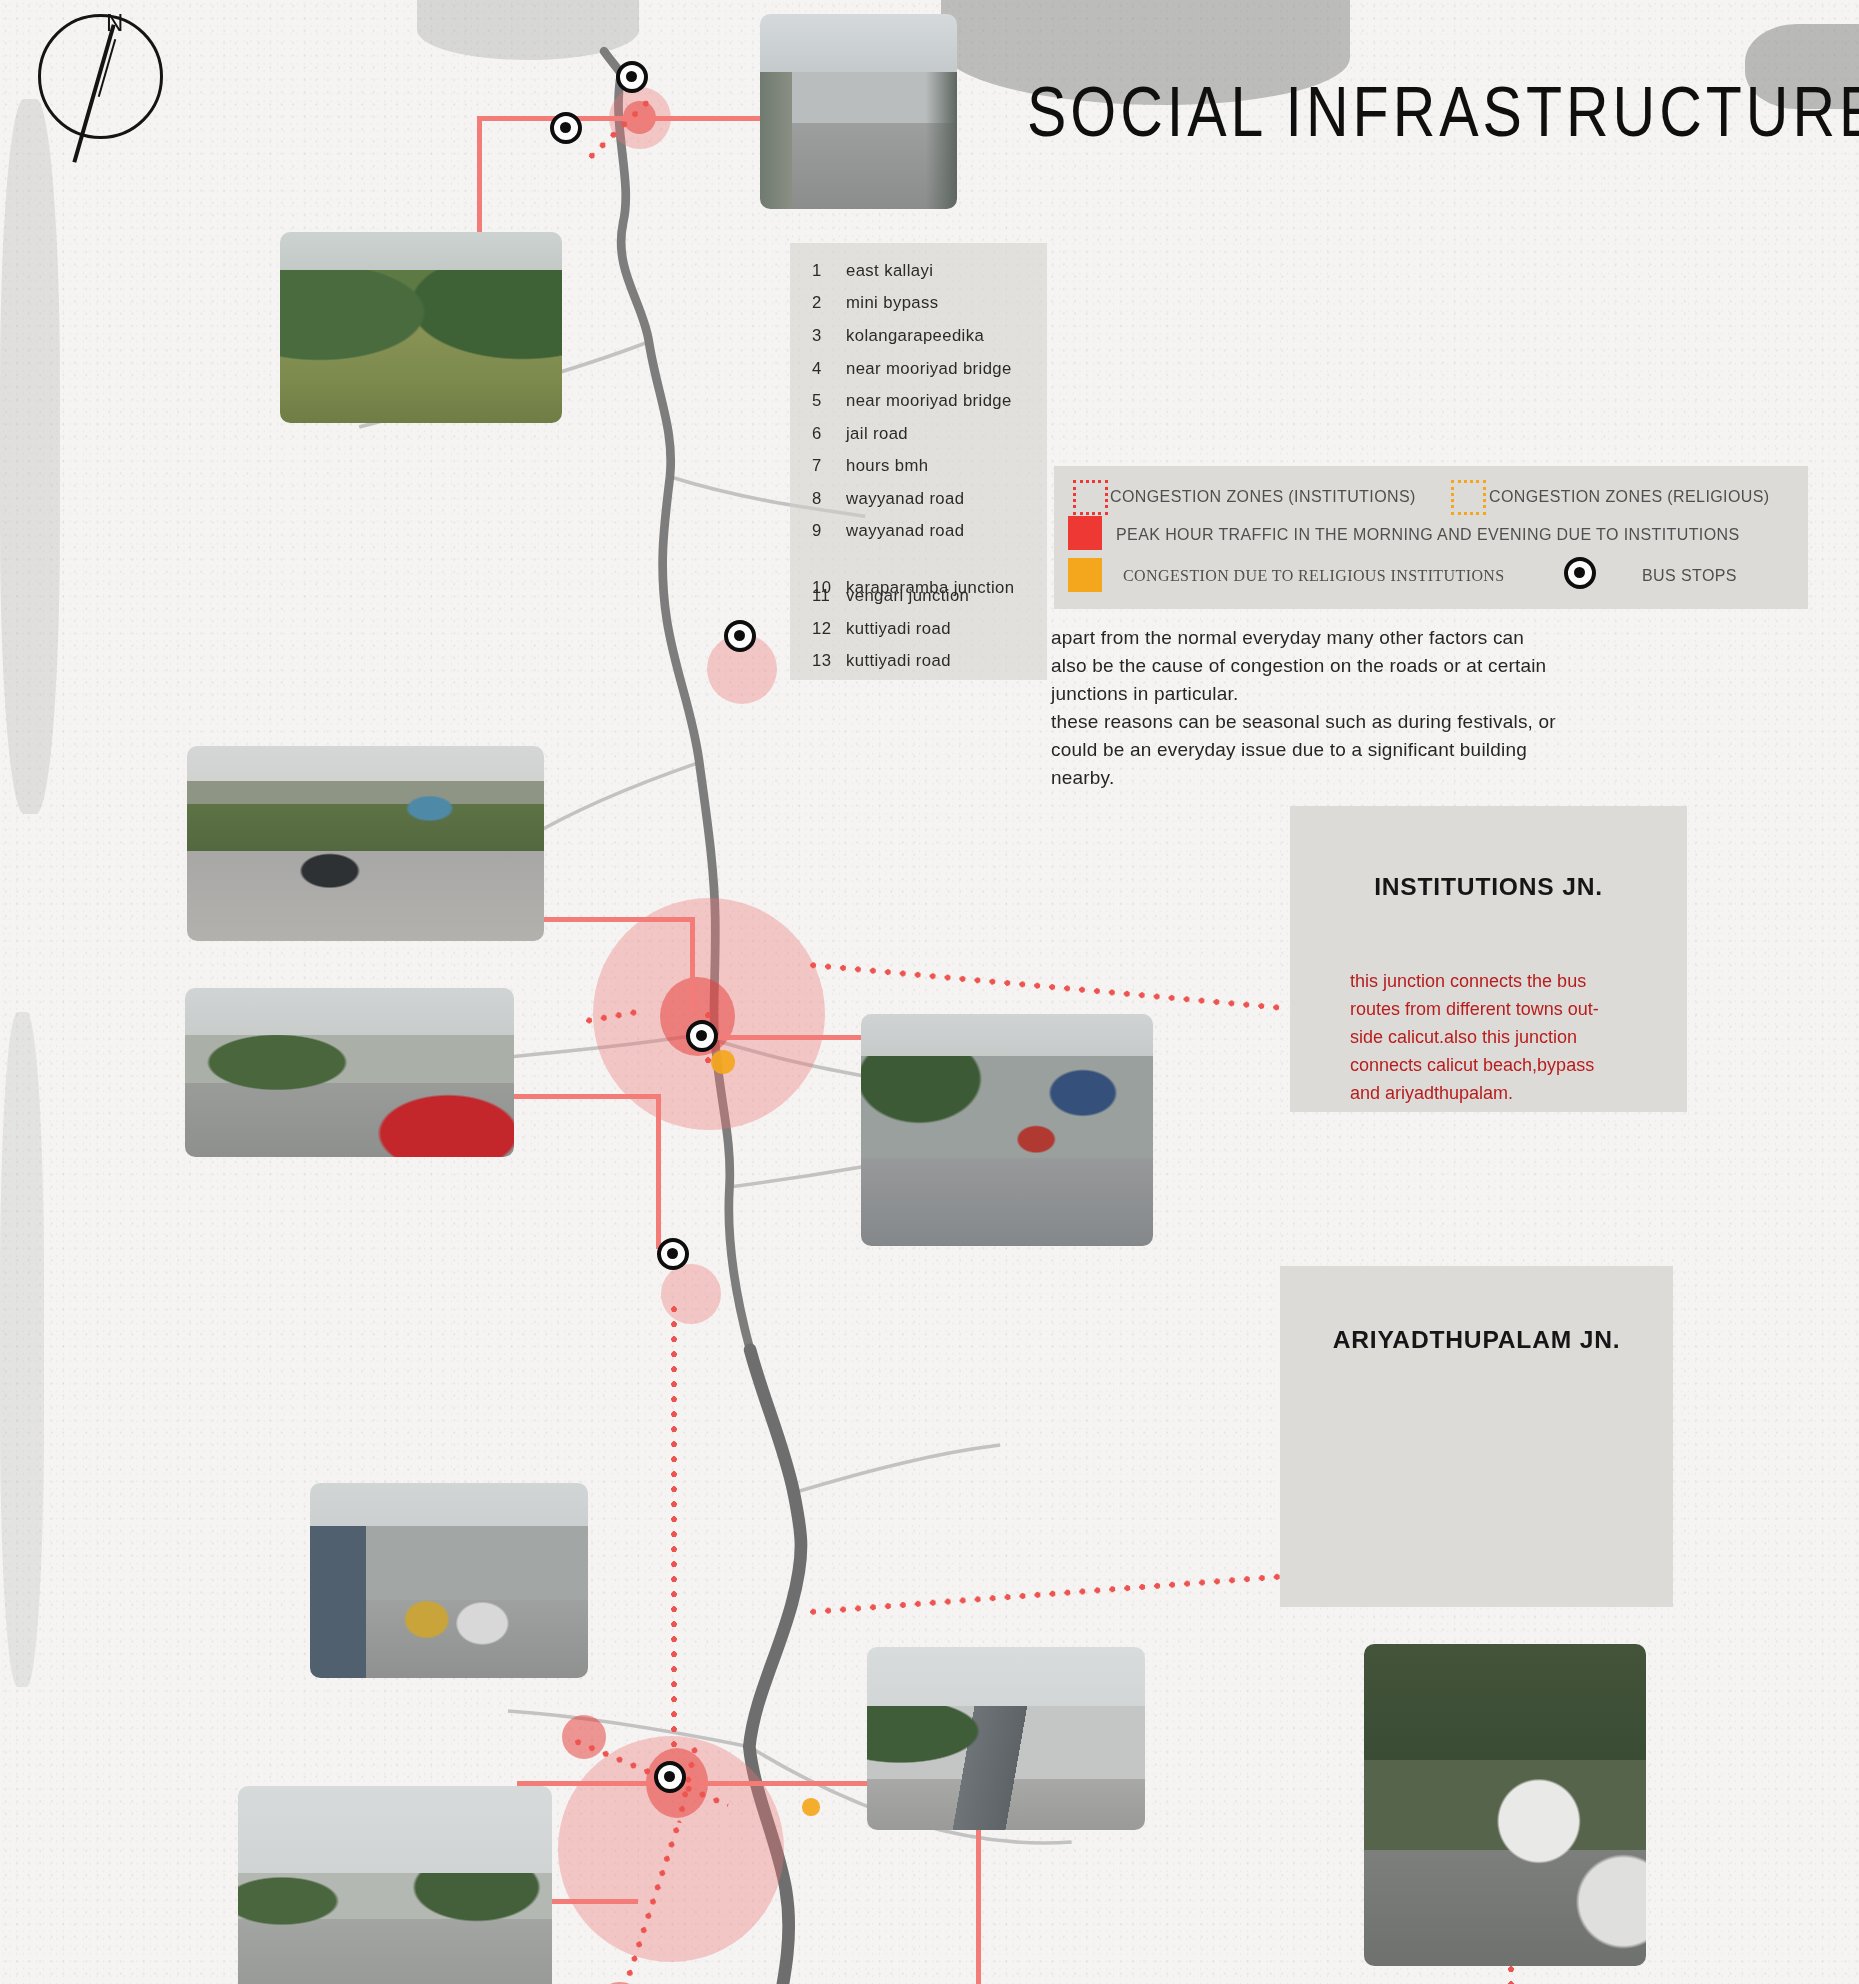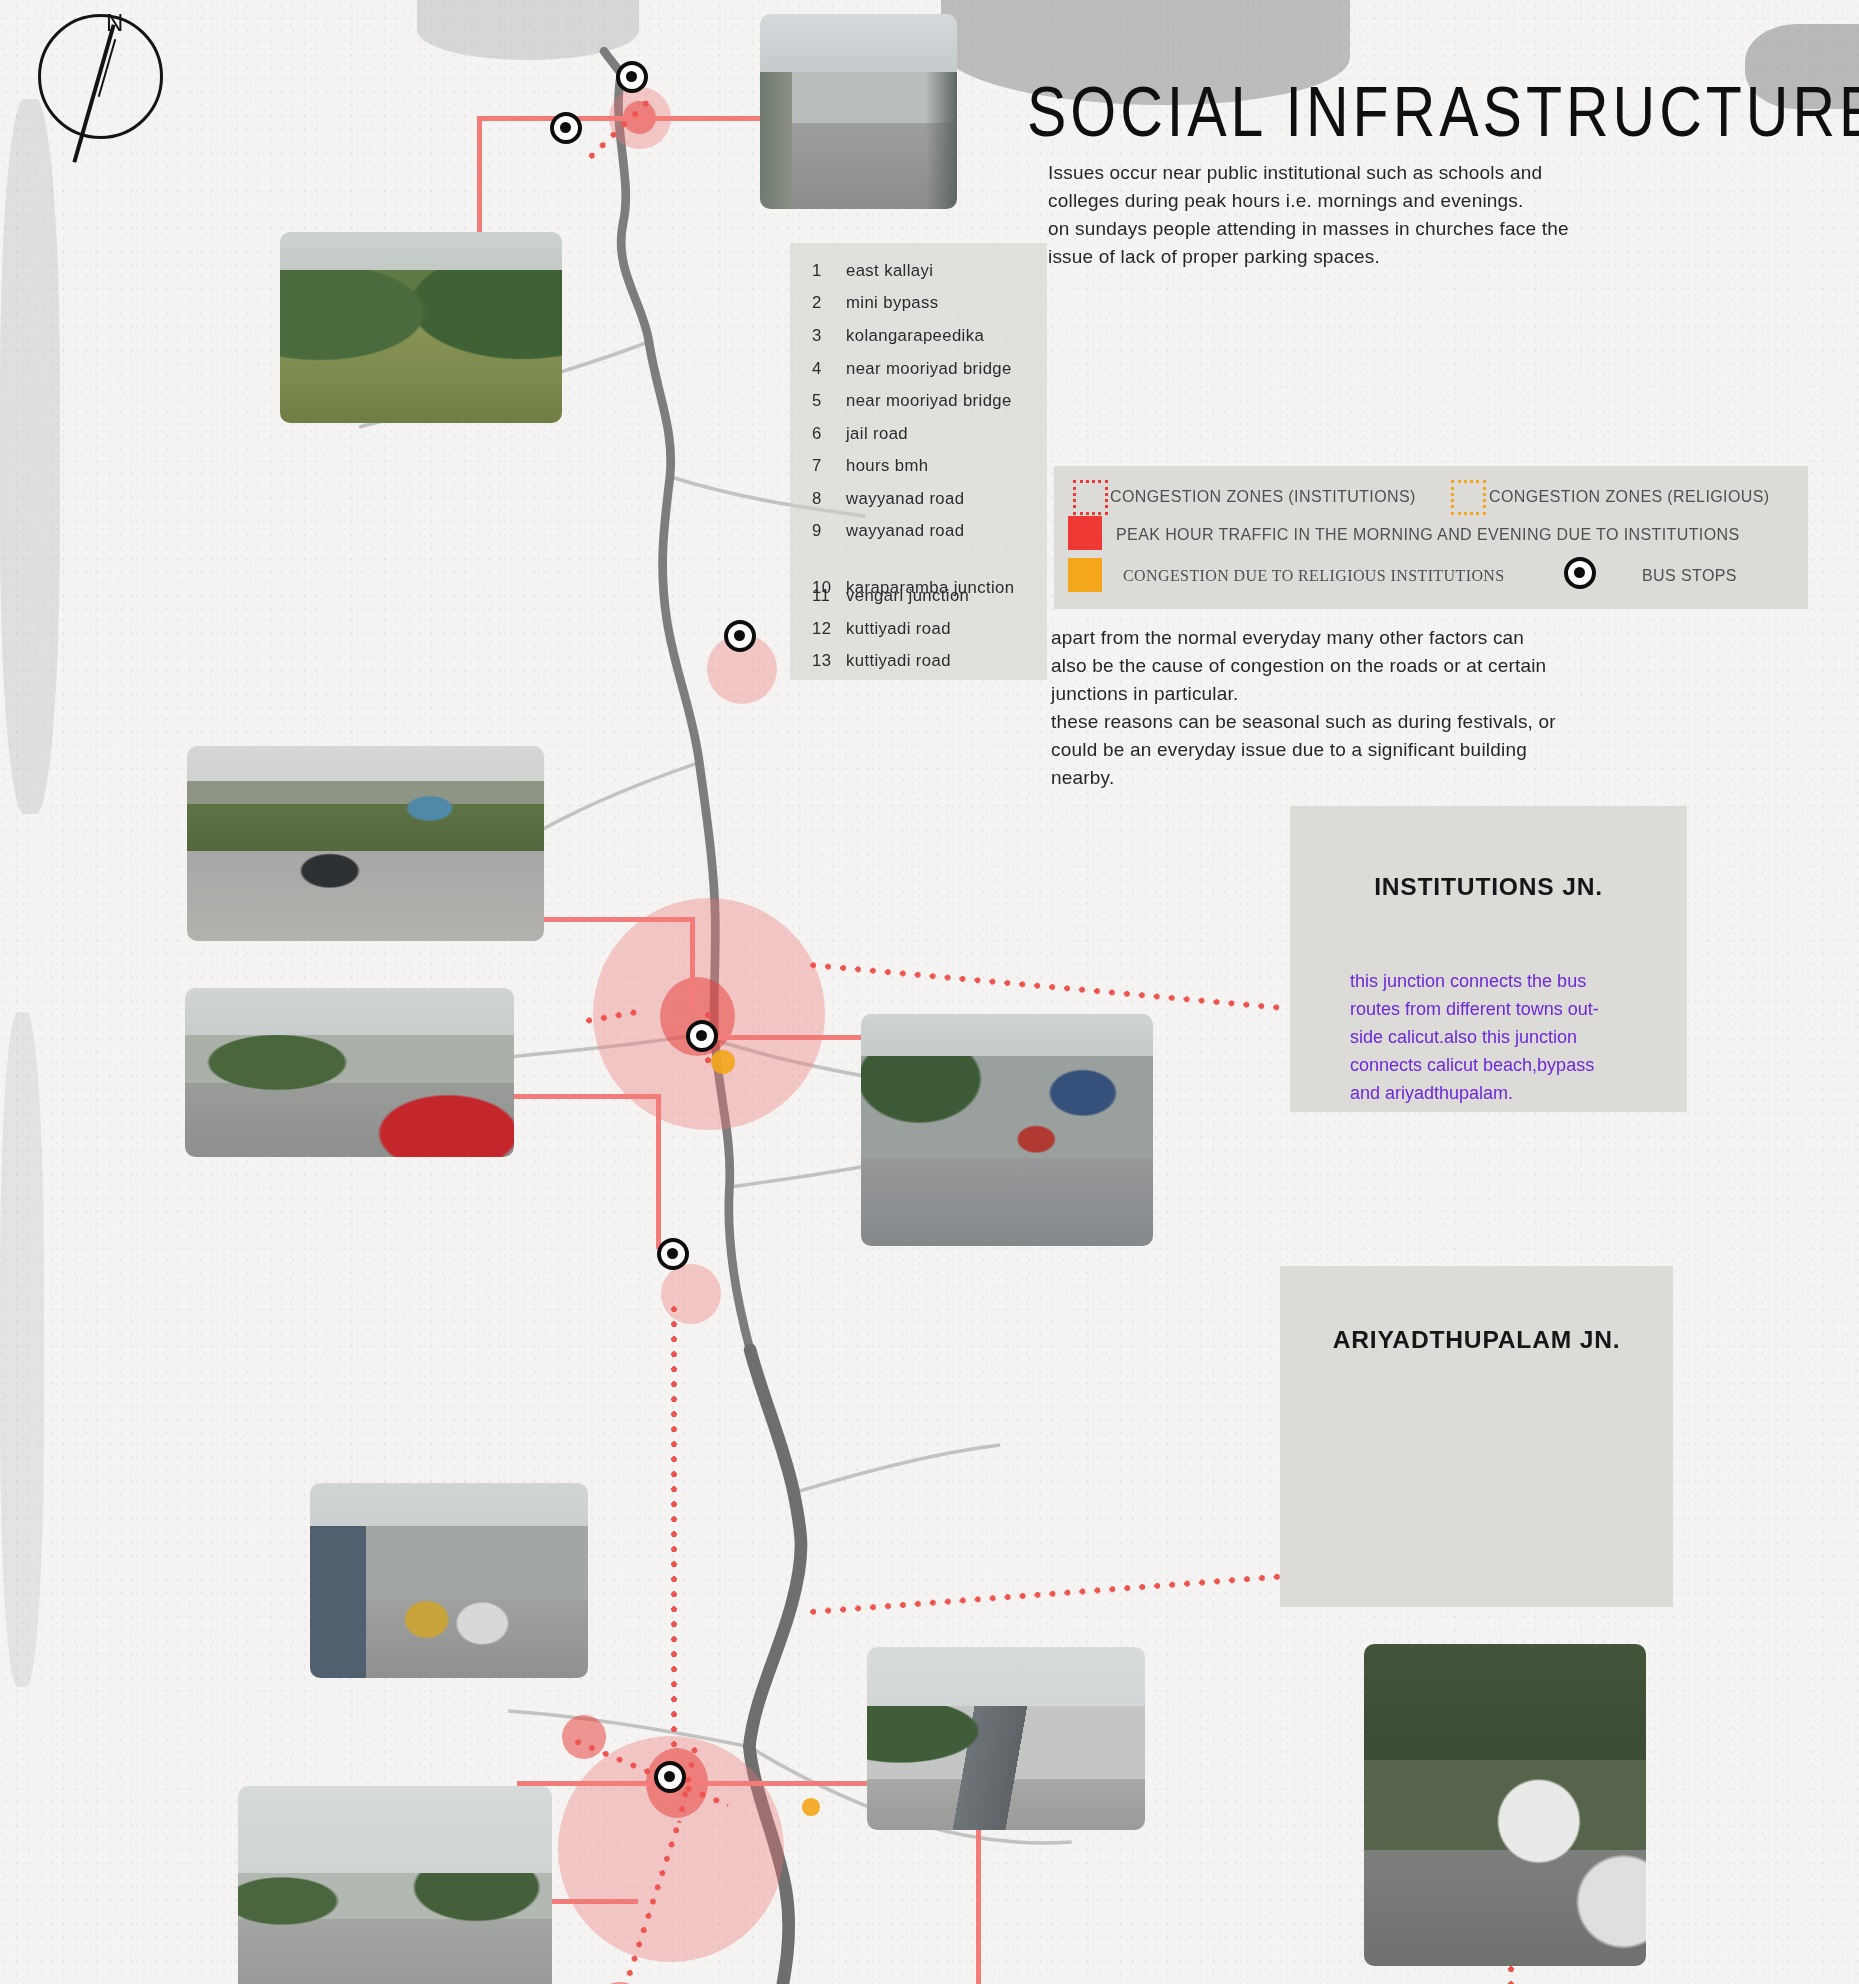--- a/index.html
+++ b/index.html
@@ -223,10 +223,6 @@
 
   <h1 class="abs" style="left:1027px;top:71px;font-size:59px;letter-spacing:4px;color:#0f0f0f;transform:scaleY(1.2);transform-origin:top left;white-space:nowrap;">SOCIAL INFRASTRUCTURE 30</h1>
 
-  <div class="para" style="left:1048px;top:159px;width:778px;">Issues occur near public institutional such as schools and
-colleges during peak hours i.e. mornings and evenings.
-on sundays people attending in masses in churches face the
-issue of lack of proper parking spaces.</div>
   <div class="para" style="left:1051px;top:624px;width:778px;">apart from the normal everyday many other factors can
 also be the cause of congestion on the roads or at certain
 junctions in particular.

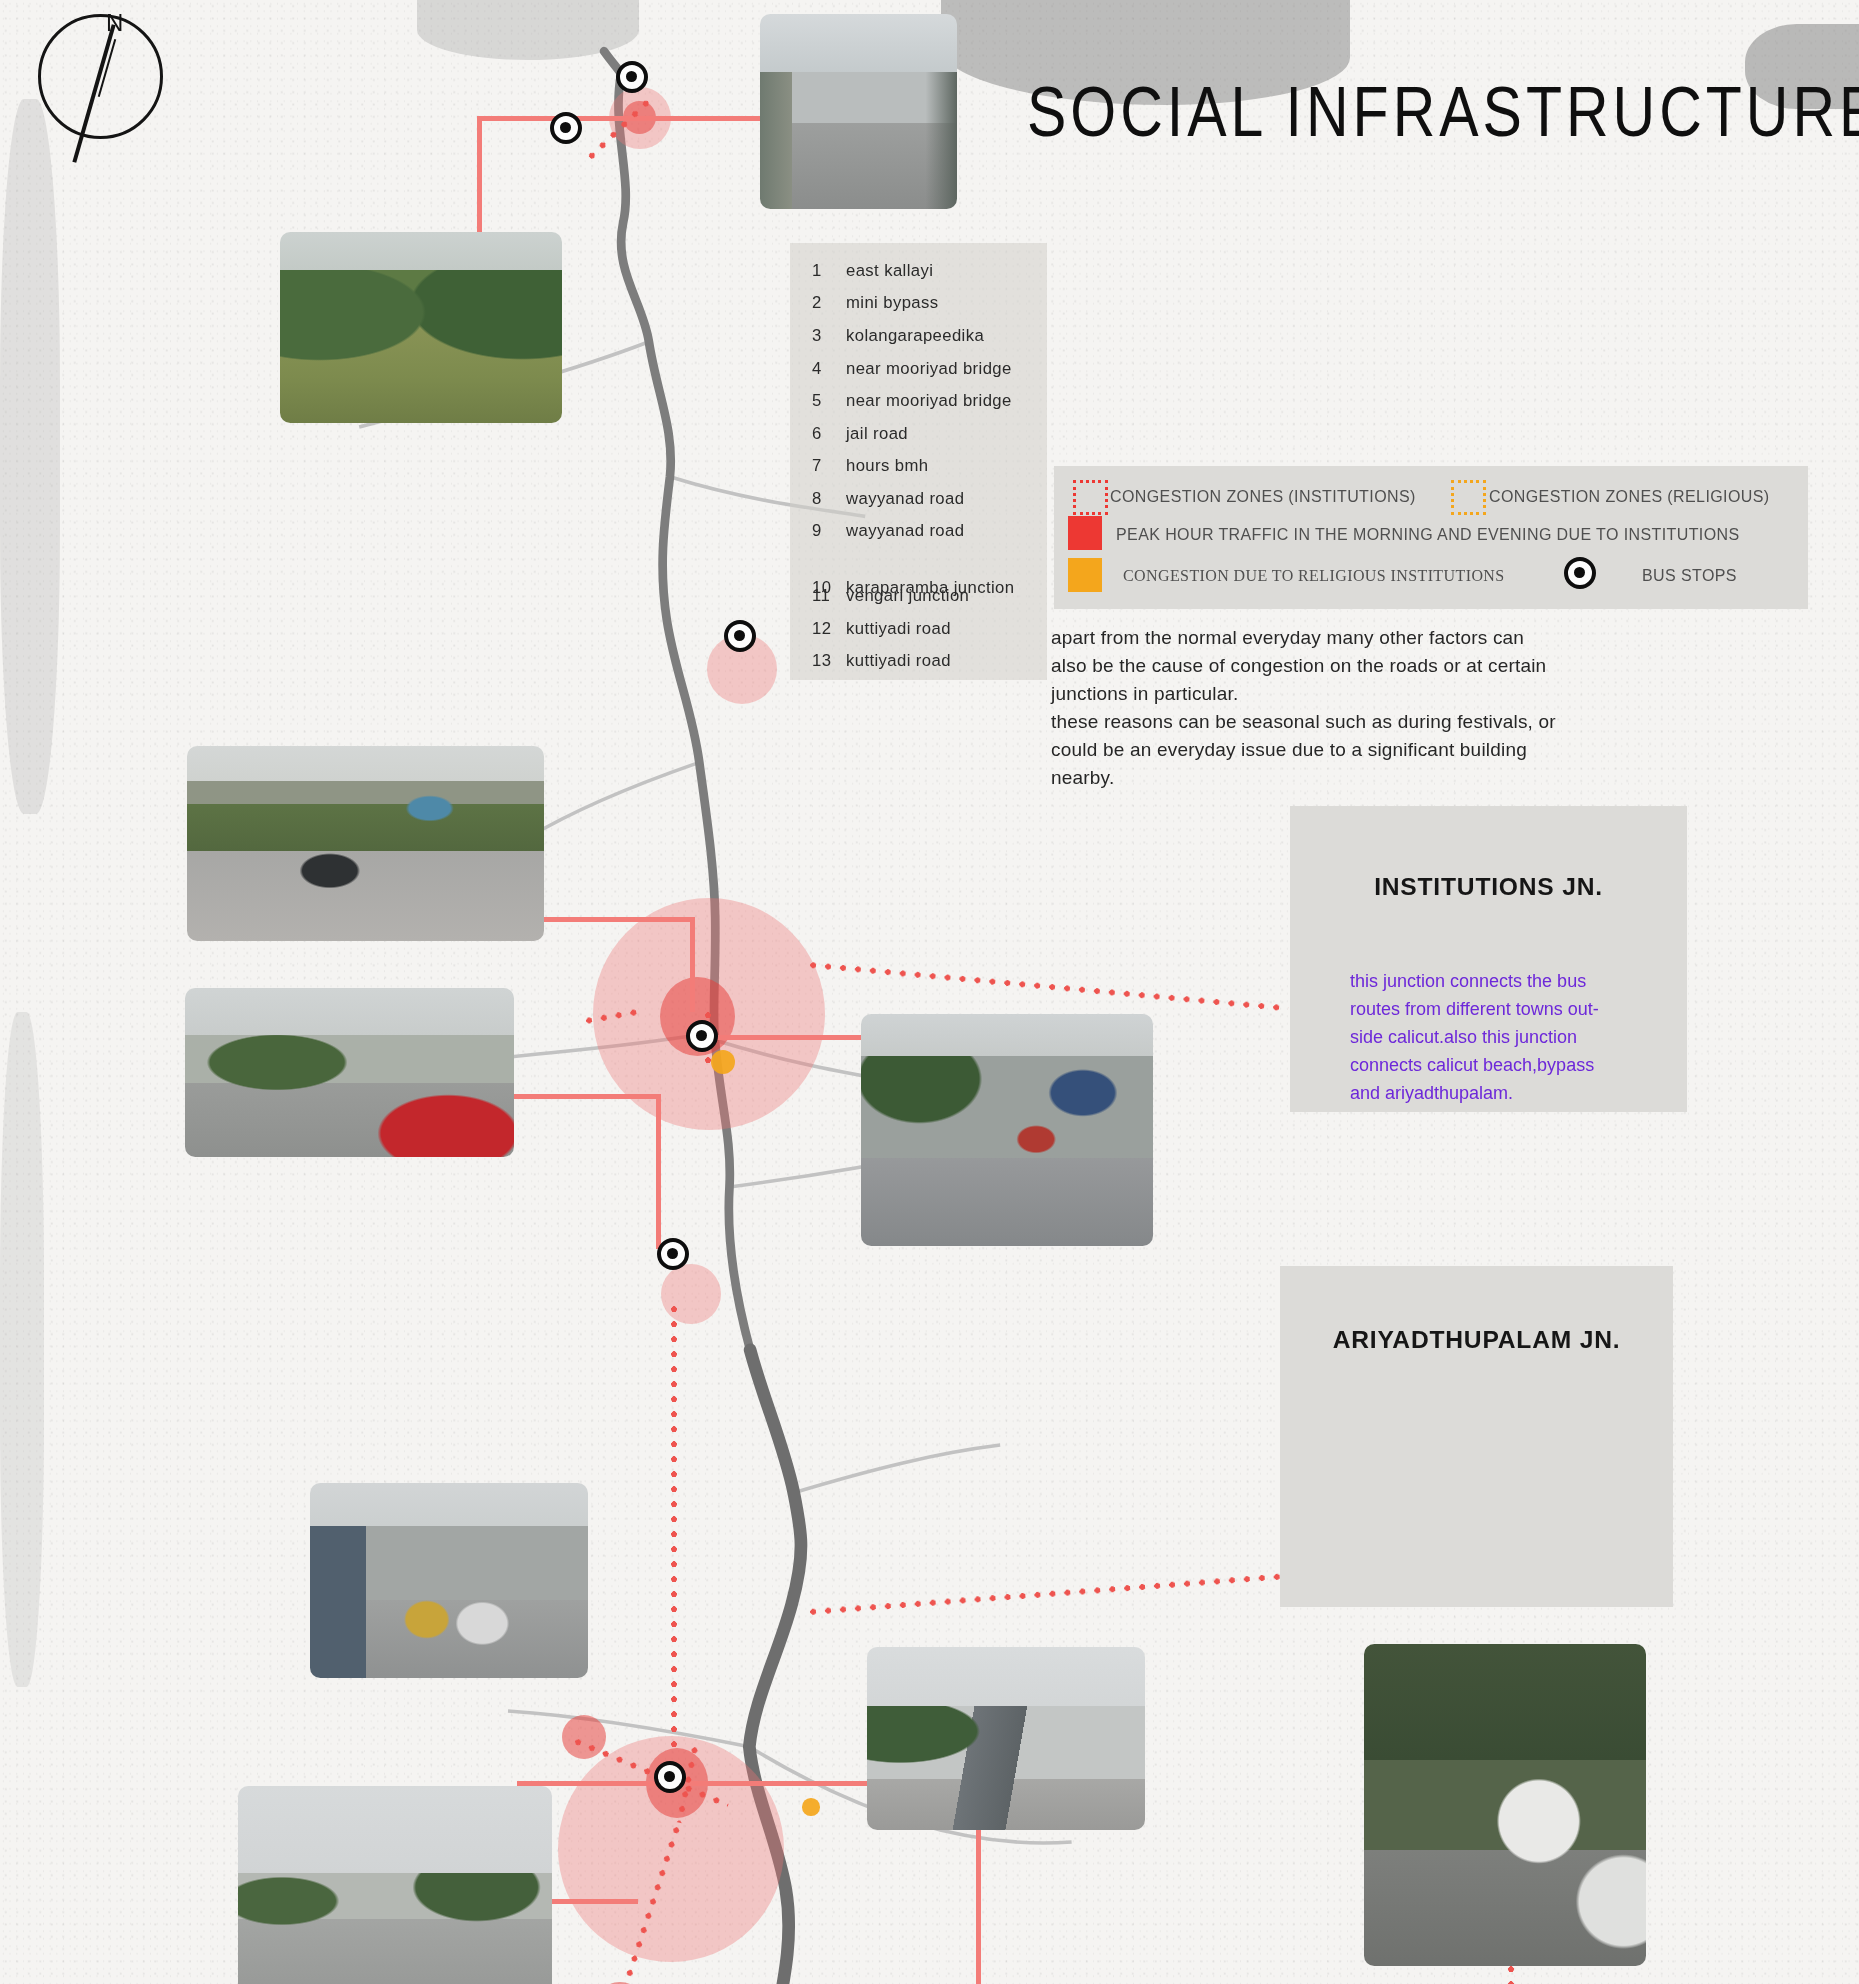--- a/index.html
+++ b/index.html
@@ -23,7 +23,7 @@
   .panel{position:absolute;background:rgba(209,207,203,.55);}
   .gbox{position:absolute;background:#dcdbd8;}
   .jn-title{position:absolute;left:0;right:0;text-align:center;font-weight:bold;font-size:24.6px;letter-spacing:0.8px;color:#161616;}
-  .jn-body{position:absolute;font-size:18px;line-height:28px;color:#6d28d9;white-space:pre-line;}
+  .jn-body{position:absolute;font-size:18px;line-height:28px;color:#b91c1c;white-space:pre-line;}
   .para{position:absolute;font-size:19px;line-height:28px;color:#262626;white-space:pre-line;letter-spacing:0.2px;}
   .legend-label{position:absolute;font-size:16px;color:#4f4f4f;letter-spacing:0.4px;white-space:nowrap;}
   .lgd-dotted{position:absolute;width:29px;height:29px;background:transparent;}

